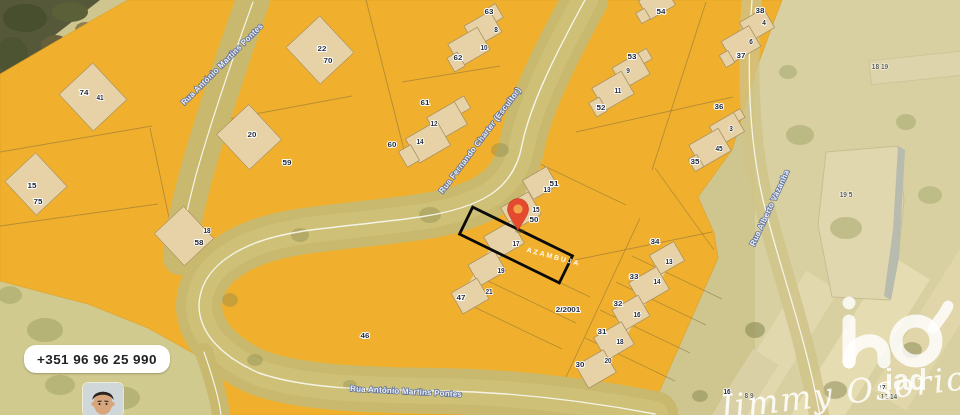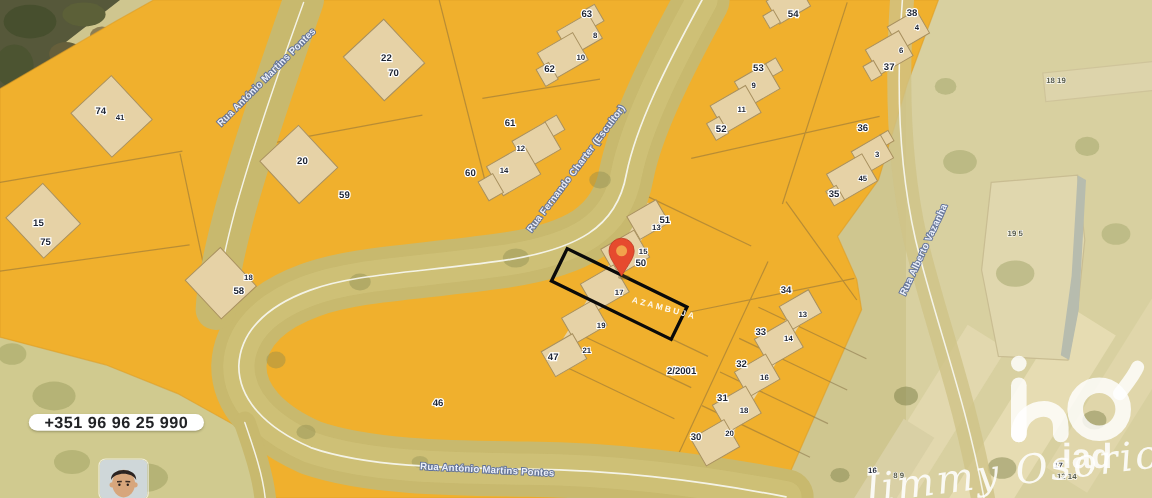--- a/index.html
+++ b/index.html
@@ -31,7 +31,7 @@
        fill:#ffffff;opacity:.88;text-anchor:middle;letter-spacing:2px}
   .brandtxt{font:800 29px "Liberation Sans",sans-serif;fill:#ffffff;opacity:.85;text-anchor:middle}
   .brandstroke{stroke:#ffffff;stroke-opacity:.82;fill:none;stroke-linecap:round}
-  .phone-pill{position:absolute;left:24px;top:345px;height:14px;padding:0 13px;
+  .phone-pill{position:absolute;left:24px;top:345px;height:28px;padding:0 13px;
       background:#ffffff;border-radius:12px;display:flex;align-items:center;
       font-size:13.5px;font-weight:700;color:#222326;letter-spacing:.4px;
       box-shadow:0 1px 2px rgba(40,40,20,.3)}

